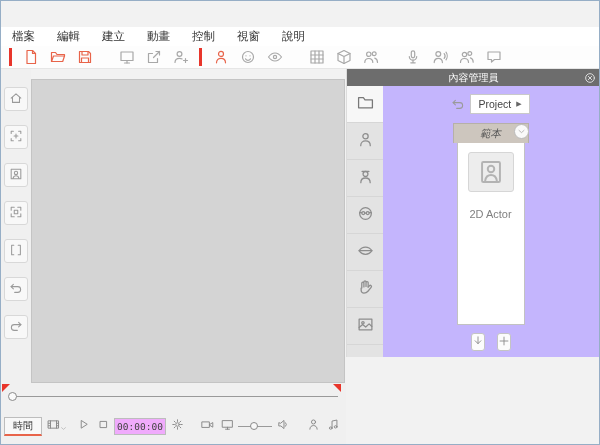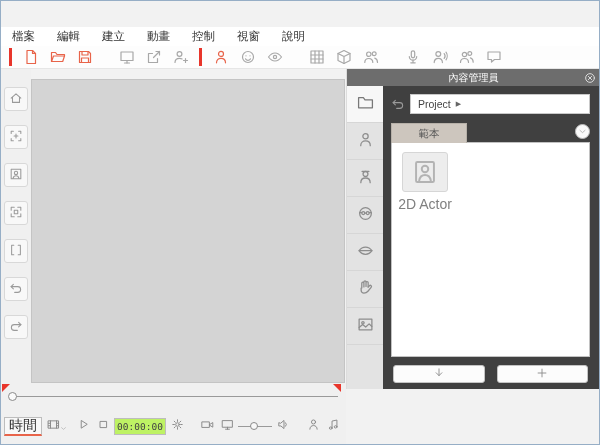--- a/index.html
+++ b/index.html
@@ -35,7 +35,7 @@
   .canvas-surface{position:absolute;left:30px;top:78px;width:314px;height:304px;background:var(--canvas-bg,#d4d4d4);border:1px solid #c4c4c4;}
 
   
-  .right-panel{position:absolute;left:345px;top:68px;width:254px;height:320px;background:#f0f0f0;border-left:1px solid #dcdcdc;}
+  .right-panel{position:absolute;left:345px;top:68px;width:254px;height:288px;background:#f0f0f0;border-left:1px solid #dcdcdc;}
   .panel-header{height:17px;background:var(--panel-header-bg,#6d6d6d);color:#fff;display:flex;align-items:center;justify-content:center;font-size:10px;position:relative;}
   .panel-close{position:absolute;right:4px;top:2px;width:13px;height:13px;color:#e6e6e6;display:flex;align-items:center;justify-content:center;}
   .panel-body{position:absolute;top:17px;left:0;right:0;bottom:0;display:flex;}

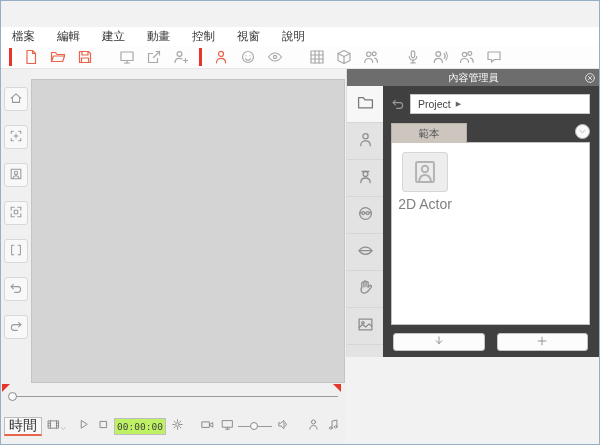--- a/index.html
+++ b/index.html
@@ -42,7 +42,7 @@
   .side-tabs{width:36px;background:#e3e3e3;display:flex;flex-direction:column;}
   .side-tab{height:37px;display:flex;align-items:center;justify-content:center;color:#8d8d8d;border-bottom:1px solid #d6d6d6;}
   .side-tab.active{background:#f7f7f7;color:#787878;}
-  .panel-content{flex:1;background:#404040;display:flex;flex-direction:column;padding:8px 10px 6px 8px;}
+  .panel-content{flex:1;background:#c4b5fd;display:flex;flex-direction:column;padding:8px 10px 6px 8px;align-items:center;}
   .project-row{display:flex;align-items:center;gap:5px;margin-bottom:7px;}
   .back-icon{color:#9a9a9a;display:flex;}
   .project-box{flex:1;height:20px;border:1px solid #c9c9c9;background:#fff;display:flex;align-items:center;padding:0 7px;font-size:10.5px;color:#444;gap:5px;}

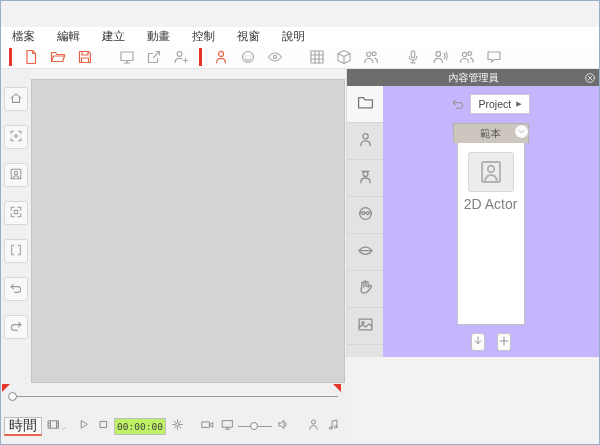--- a/index.html
+++ b/index.html
@@ -47,7 +47,7 @@
   .back-icon{color:#9a9a9a;display:flex;}
   .project-box{flex:1;height:20px;border:1px solid #c9c9c9;background:#fff;display:flex;align-items:center;padding:0 7px;font-size:10.5px;color:#444;gap:5px;}
   .project-arrow{font-size:7px;color:#666;}
-  .tabs-row{display:flex;align-items:flex-end;position:relative;height:22px;z-index:2;}
+  .tabs-row{display:flex;align-items:flex-end;position:relative;height:22px;z-index:2;font-style:italic;}
   .cm-tab{width:76px;height:20px;display:flex;align-items:center;justify-content:center;font-size:10.5px;background:var(--tab-inactive-bg,#cdc6be);color:#555;border:1px solid #b6b0a8;border-bottom:none;}
   .cm-tab.active{background:#fff;height:22px;color:#222;border-color:#a8a8a8;}
   .tab-chevron{position:absolute;right:0;bottom:4px;width:15px;height:15px;border:1px solid #bbb;border-radius:50%;color:#999;display:flex;align-items:center;justify-content:center;background:#fafafa;}

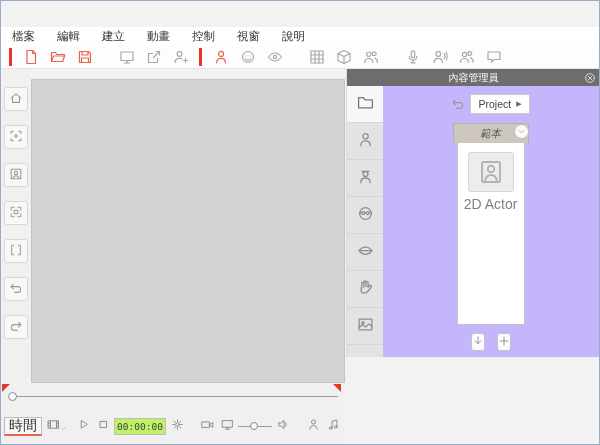--- a/index.html
+++ b/index.html
@@ -54,7 +54,7 @@
   .content-box{flex:1;border:1px solid #c2c2c2;background:#fff;margin-top:-1px;padding:9px 7px;display:flex;align-items:flex-start;gap:9px;flex-wrap:wrap;overflow:hidden;}
   .actor-card{width:52px;display:flex;flex-direction:column;align-items:center;}
   .thumb{width:46px;height:40px;background:#ededed;border:1px solid #d6d6d6;border-radius:3px;display:flex;align-items:center;justify-content:center;color:#b3b3b3;}
-  .card-label{font-size:14px;color:#808080;margin-top:4px;white-space:nowrap;}
+  .card-label{font-size:11px;color:#808080;margin-top:16px;white-space:nowrap;}
   .panel-bottom-buttons{display:flex;gap:12px;margin-top:8px;padding:0 2px;}
   .panel-btn{flex:1;height:18px;border:1px solid #c4c4c4;background:#fcfcfc;border-radius:3px;display:flex;align-items:center;justify-content:center;color:#8a8a8a;}
 

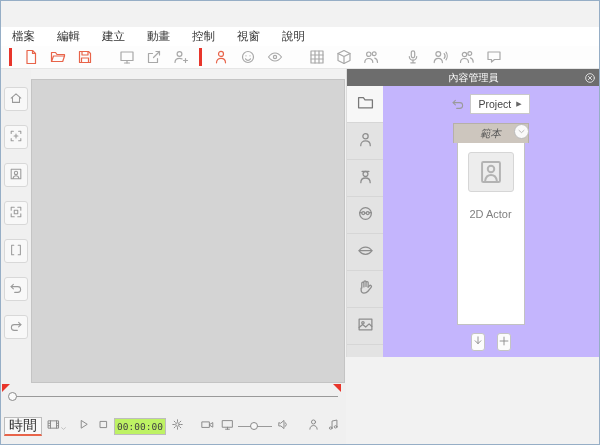--- a/index.html
+++ b/index.html
@@ -67,7 +67,7 @@
 
   
   .transport{position:absolute;left:0;top:406px;width:345px;height:38px;background:#f0f0f0;display:flex;align-items:center;padding:0 3px;gap:2px;}
-  .time-label-box{min-width:38px;height:19px;border:1px solid #bdbdbd;border-bottom:2px solid var(--accent,#e8644a);background:#f8f8f8;display:flex;align-items:center;justify-content:center;font-size:14px;color:#333;padding:0 3px;}
+  .time-label-box{min-width:38px;height:19px;border:1px solid #bdbdbd;border-bottom:2px solid var(--accent,#e8644a);background:#f8f8f8;display:flex;align-items:center;justify-content:center;font-size:10px;color:#333;padding:0 3px;}
   .bar-btn{width:18px;height:18px;display:flex;align-items:center;justify-content:center;color:#8a8a8a;position:relative;flex:0 0 auto;}
   .mini-chevron{position:absolute;right:-5px;bottom:3px;color:#999;display:flex;}
   .time-field{width:52px;height:17px;border:1px solid #bdbdbd;background:#bef264;display:flex;align-items:center;justify-content:center;font-size:9.5px;color:#444;font-family:"DejaVu Sans Mono",monospace;flex:0 0 auto;}

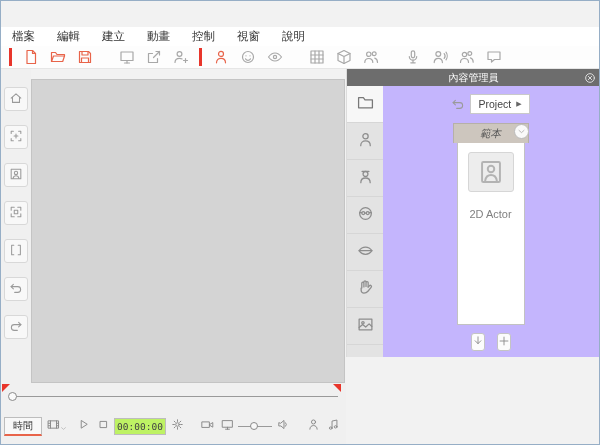--- a/index.html
+++ b/index.html
@@ -70,7 +70,7 @@
   .time-label-box{min-width:38px;height:19px;border:1px solid #bdbdbd;border-bottom:2px solid var(--accent,#e8644a);background:#f8f8f8;display:flex;align-items:center;justify-content:center;font-size:10px;color:#333;padding:0 3px;}
   .bar-btn{width:18px;height:18px;display:flex;align-items:center;justify-content:center;color:#8a8a8a;position:relative;flex:0 0 auto;}
   .mini-chevron{position:absolute;right:-5px;bottom:3px;color:#999;display:flex;}
-  .time-field{width:52px;height:17px;border:1px solid #bdbdbd;background:#bef264;display:flex;align-items:center;justify-content:center;font-size:9.5px;color:#444;font-family:"DejaVu Sans Mono",monospace;flex:0 0 auto;}
+  .time-field{width:52px;height:17px;border:1px solid #bdbdbd;background:#f0abfc;display:flex;align-items:center;justify-content:center;font-size:9.5px;color:#444;font-family:"DejaVu Sans Mono",monospace;flex:0 0 auto;}
   .bar-gap{width:8px;flex:0 0 auto;}
   .mini-slider{width:34px;height:18px;position:relative;flex:0 0 auto;}
   .ms-track{position:absolute;left:0;right:0;top:9px;height:1px;background:#9a9a9a;}

